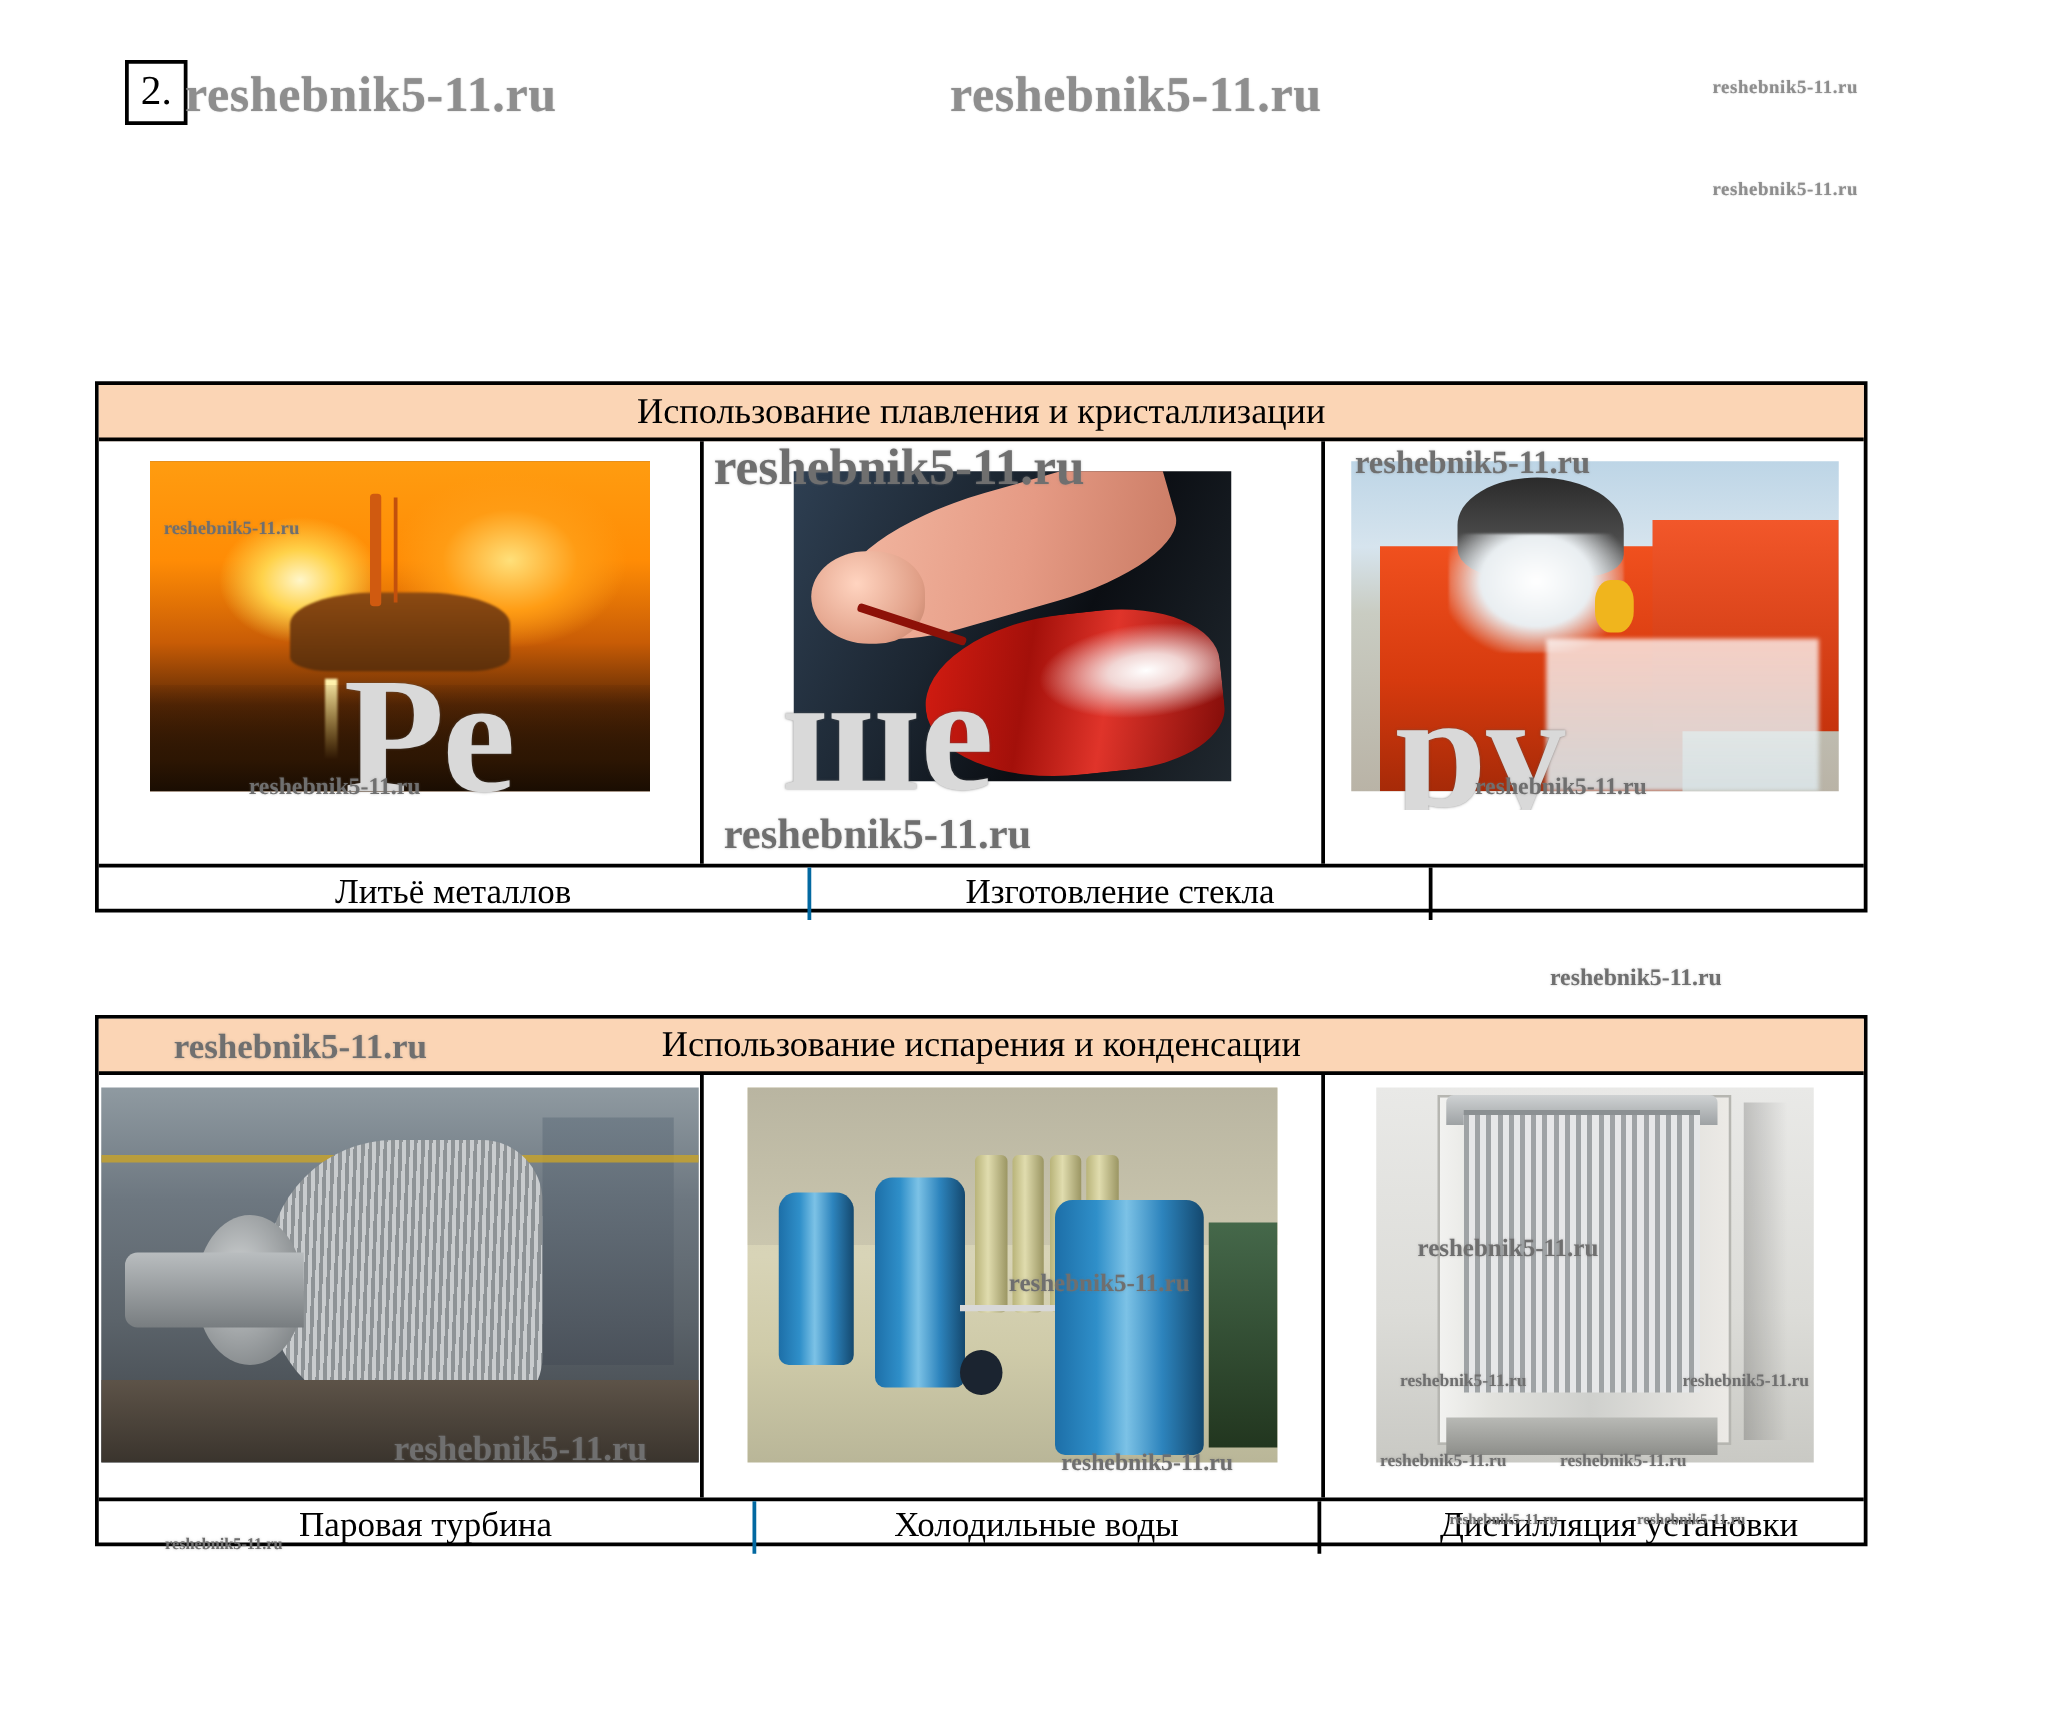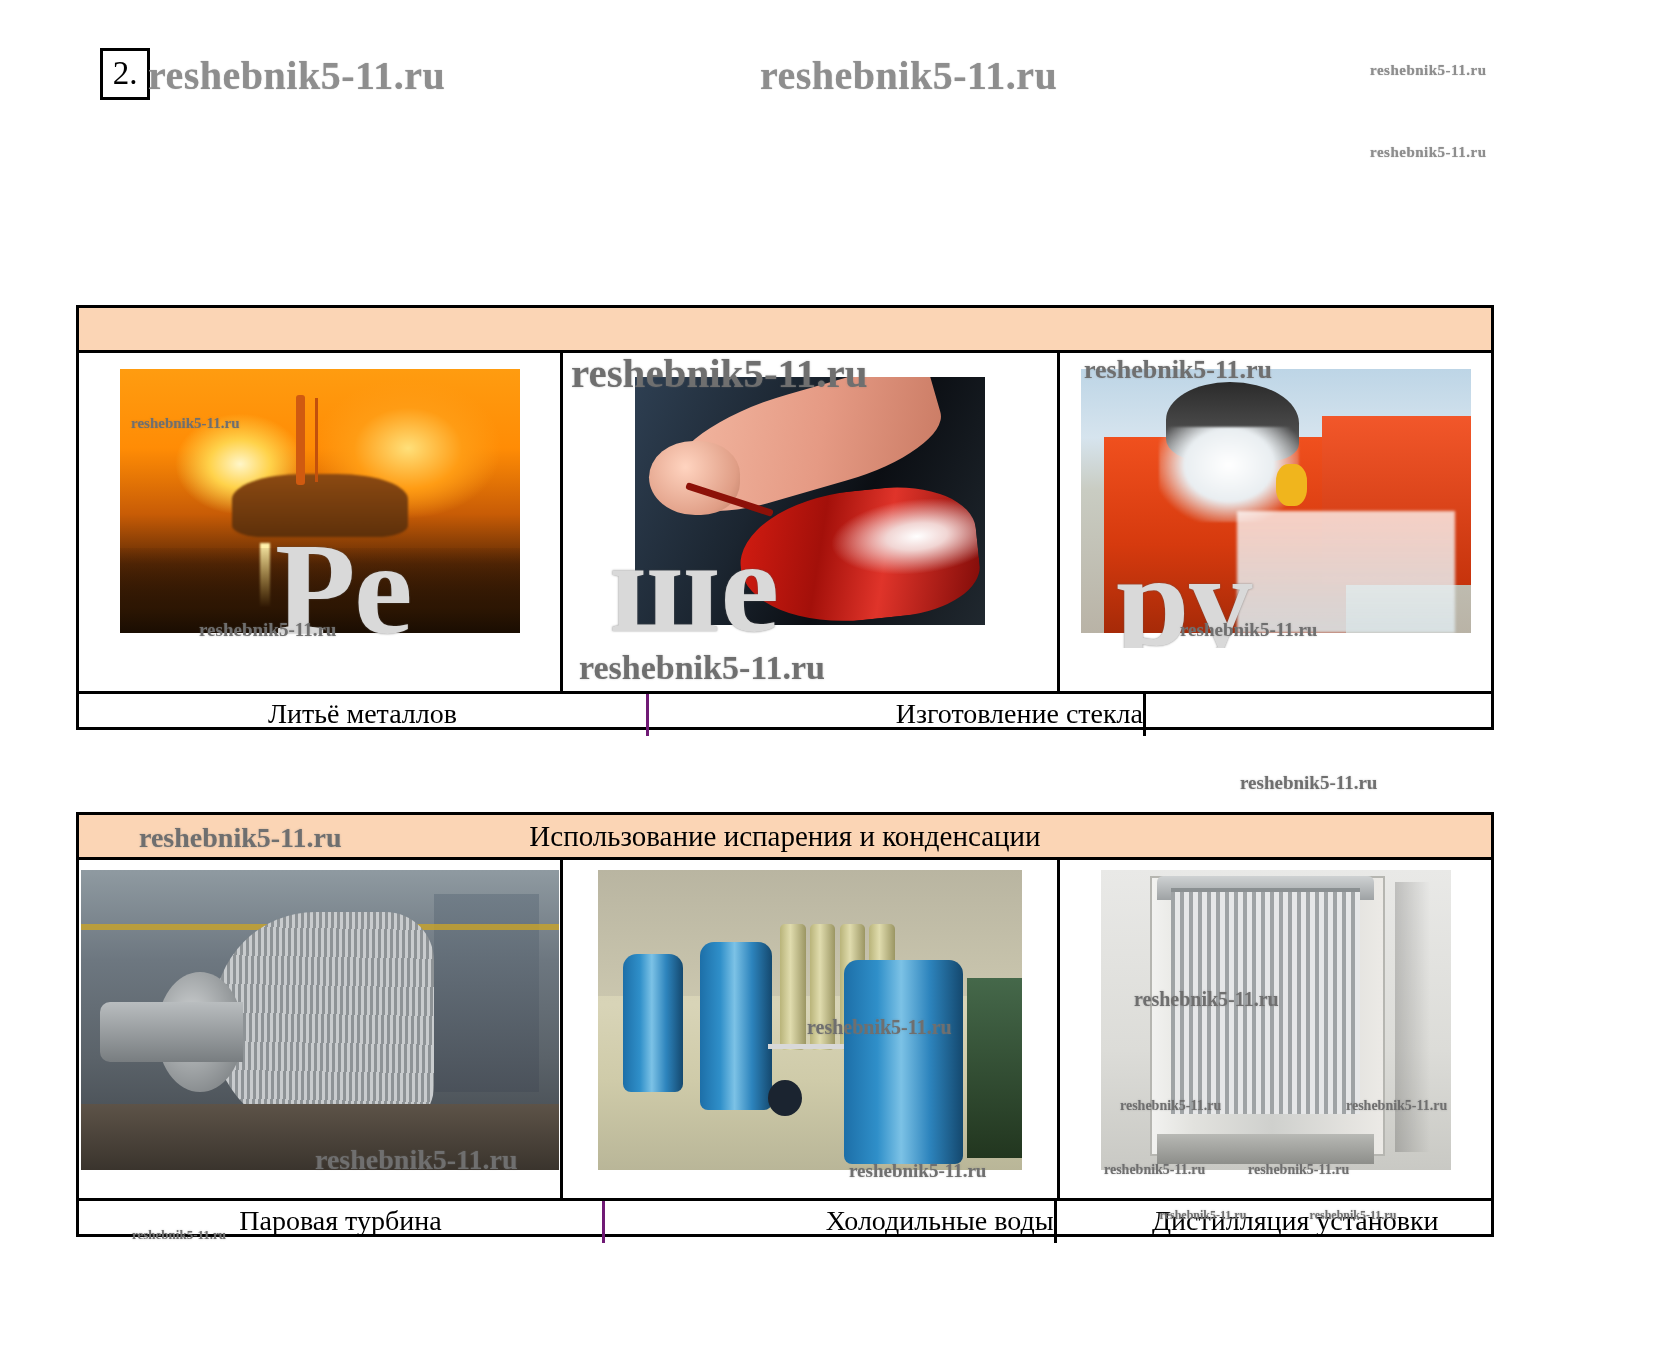--- a/index.html
+++ b/index.html
@@ -311,6 +311,7 @@
   <div class="tbl" id="table-melting">
 
     <div class="tbl-head">
+      <span>Использование плавления и кристаллизации</span>
       <span class="wm-big-ghost wm-dark" style="left:120px;top:34px;font-size:15px;">reshebnik5-11.ru</span>
     </div>
 

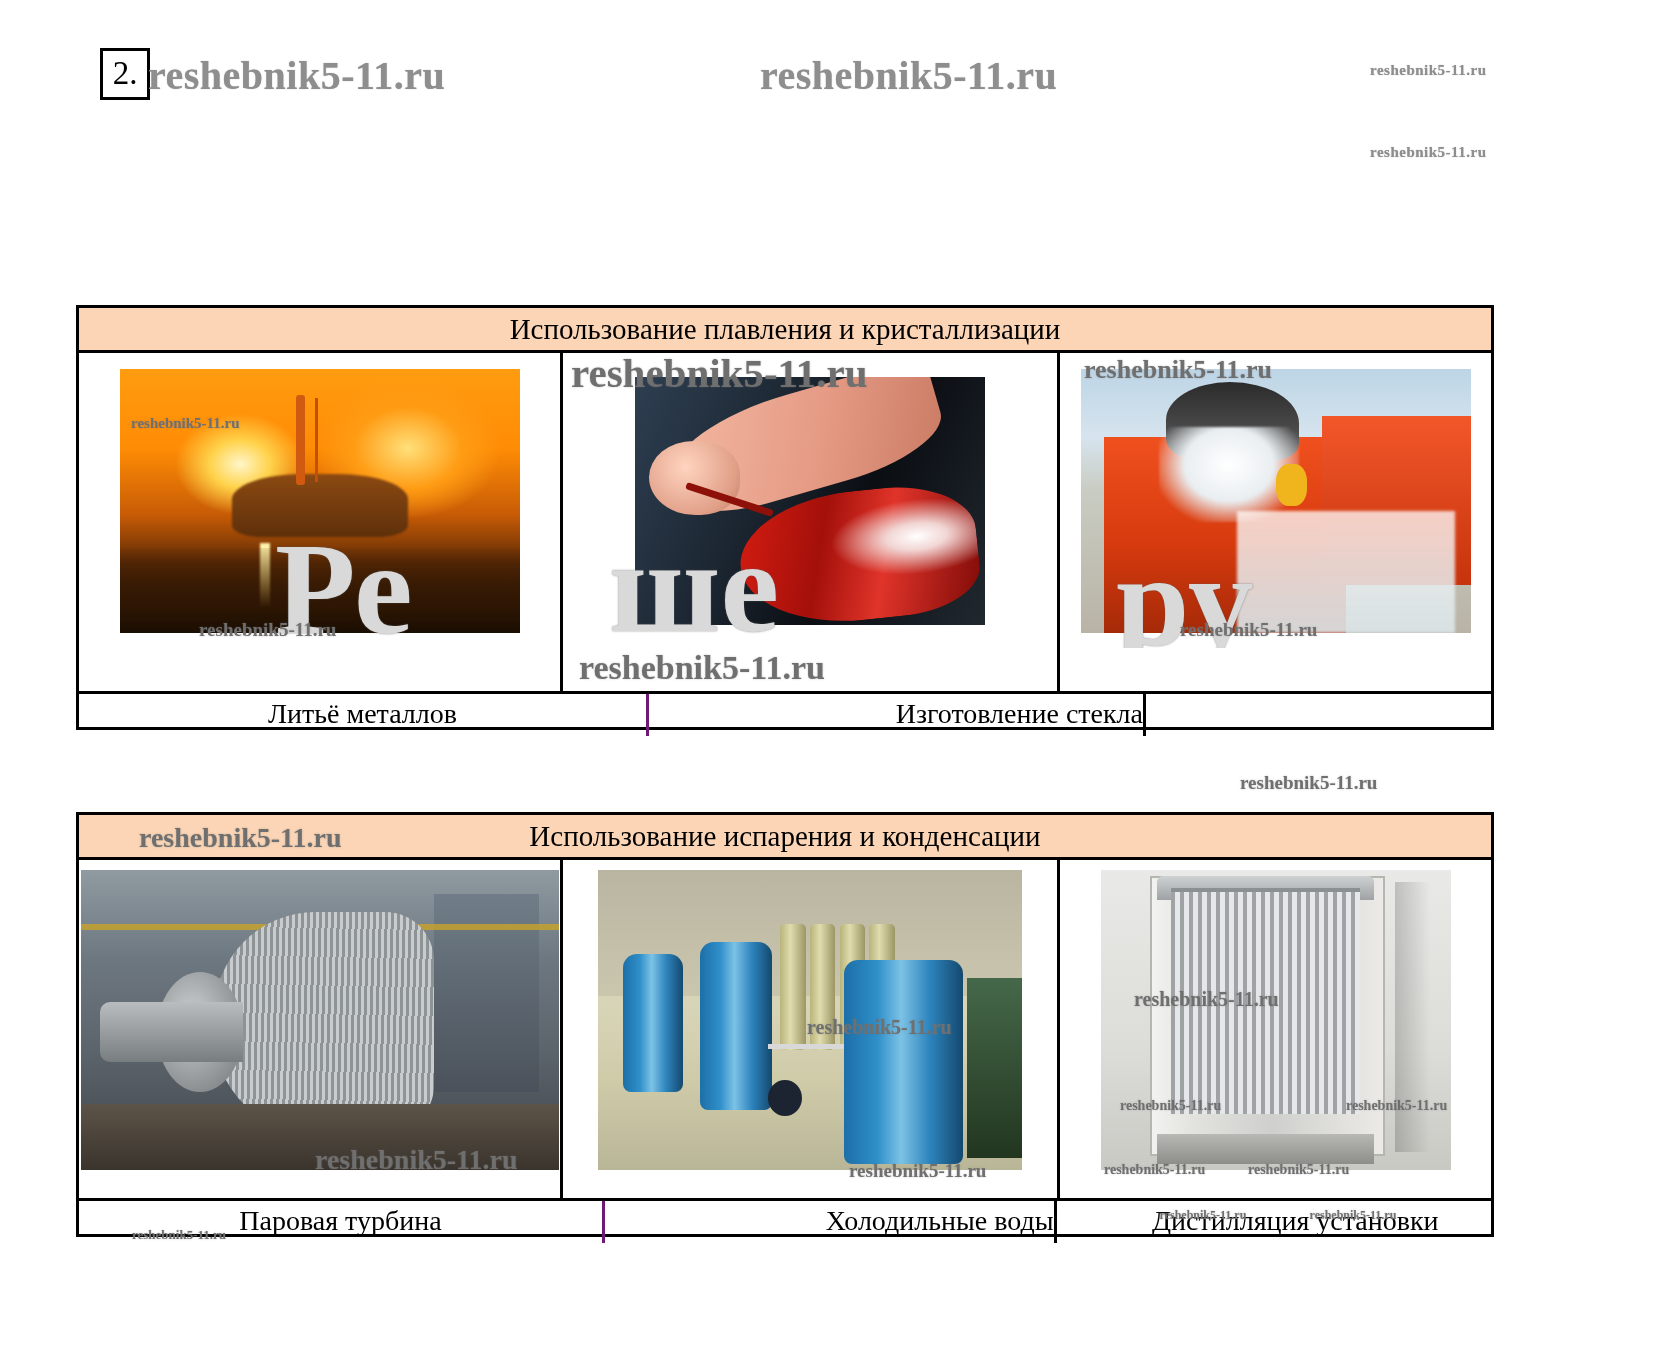--- a/index.html
+++ b/index.html
@@ -338,7 +338,7 @@
             <div class="gl-blob"></div>
           </div>
           <span class="wm-big-ghost wm-dark" style="left:8px;top:-4px;font-size:41px;">reshebnik5-11.ru</span>
-          <span class="wm-big-ghost wm-light" style="left:46px;top:168px;font-size:132px;line-height:1;">ше</span>
+          <span class="wm-big-ghost wm-light" style="left:62px;top:168px;font-size:132px;line-height:1;">ше</span>
         </div>
         <span class="wm-big-ghost wm-dark" style="left:16px;top:296px;font-size:34px;">reshebnik5-11.ru</span>
       </div>

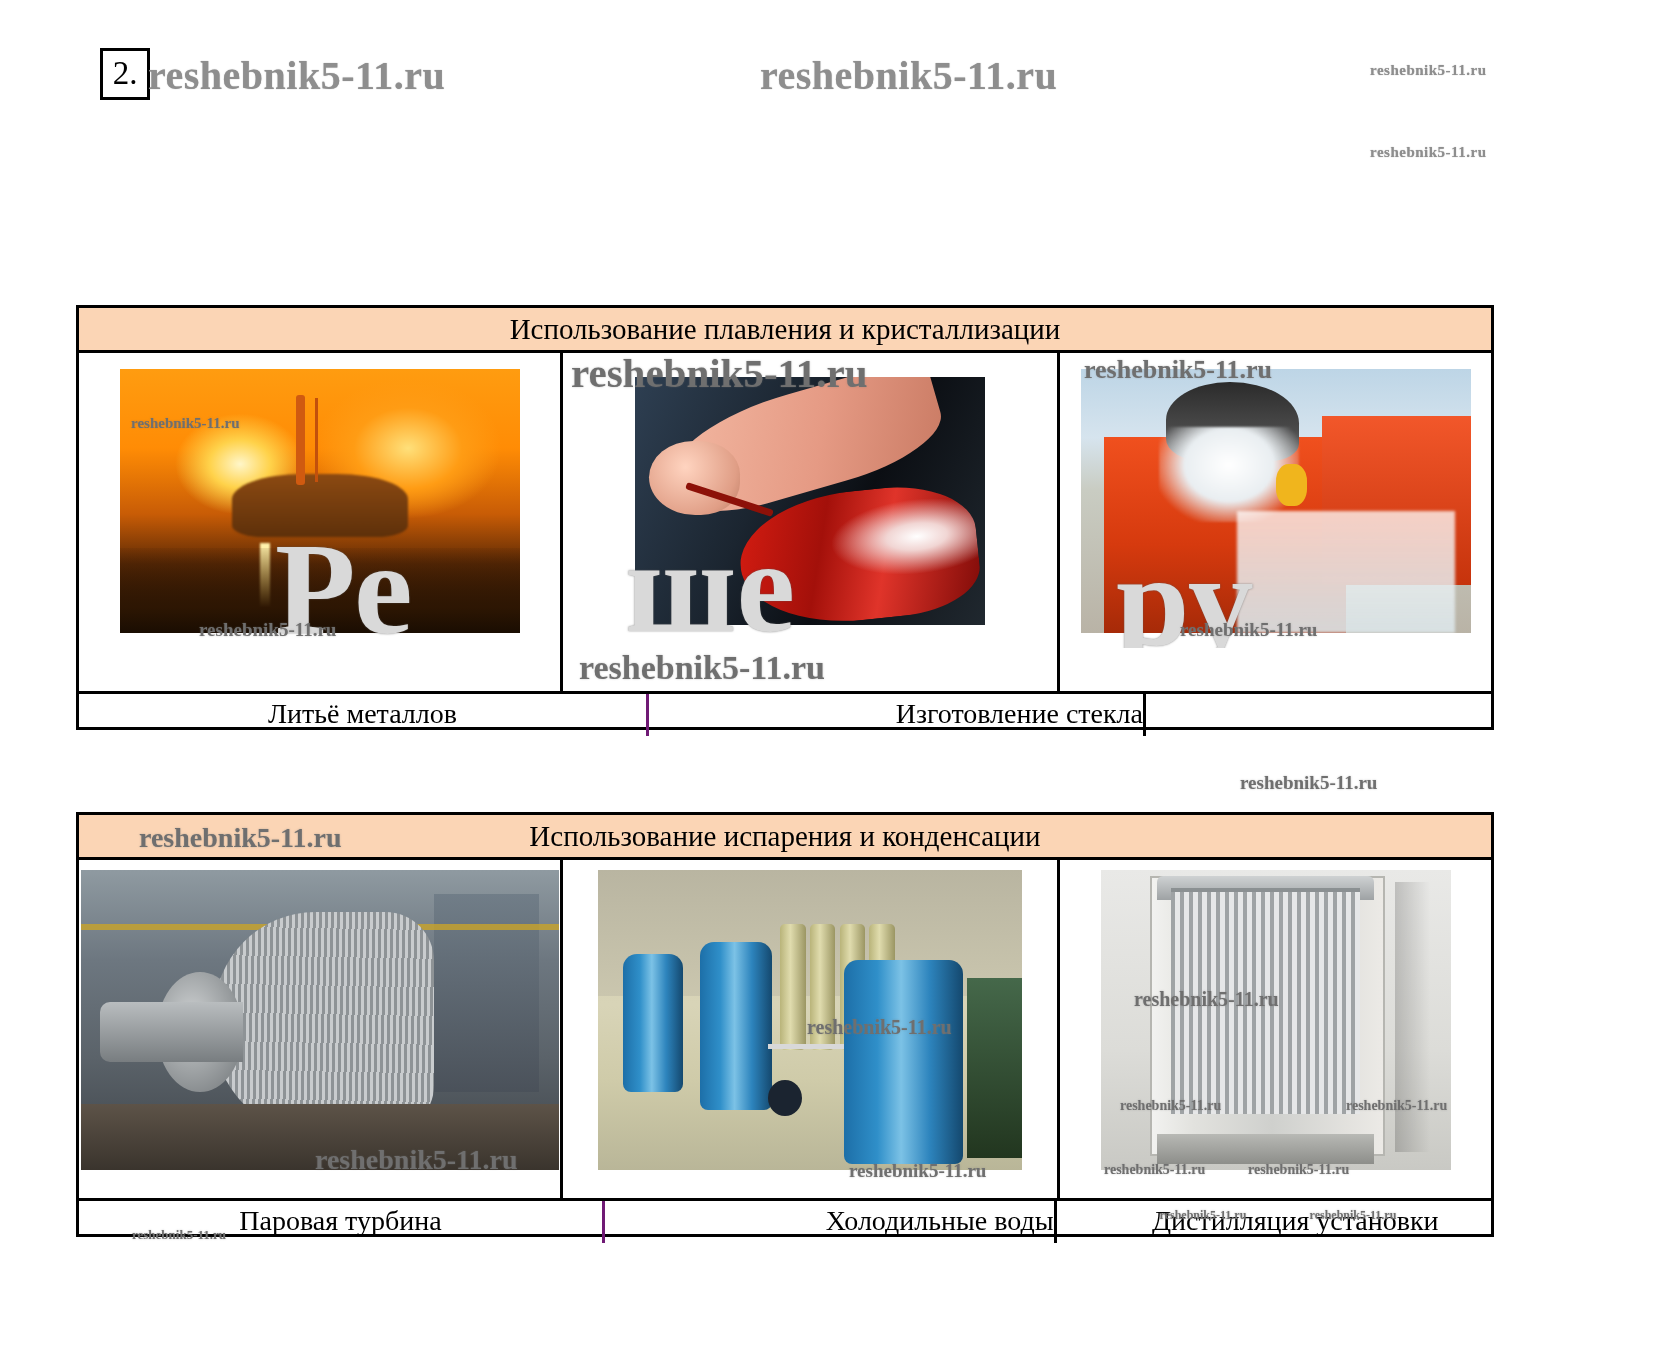--- a/index.html
+++ b/index.html
@@ -91,7 +91,7 @@
     position:relative;overflow:hidden;white-space:nowrap;margin-left:43px;
   }
   .cap.c1{width:481px;}
-  .cap.c2{width:500px;border-left:3px solid #701a75;border-right:3px solid #000;text-align:right;}
+  .cap.c2{width:500px;border-left:3px solid #0369a1;border-right:3px solid #000;}
   .cap.c3{width:431px;}
 
   

